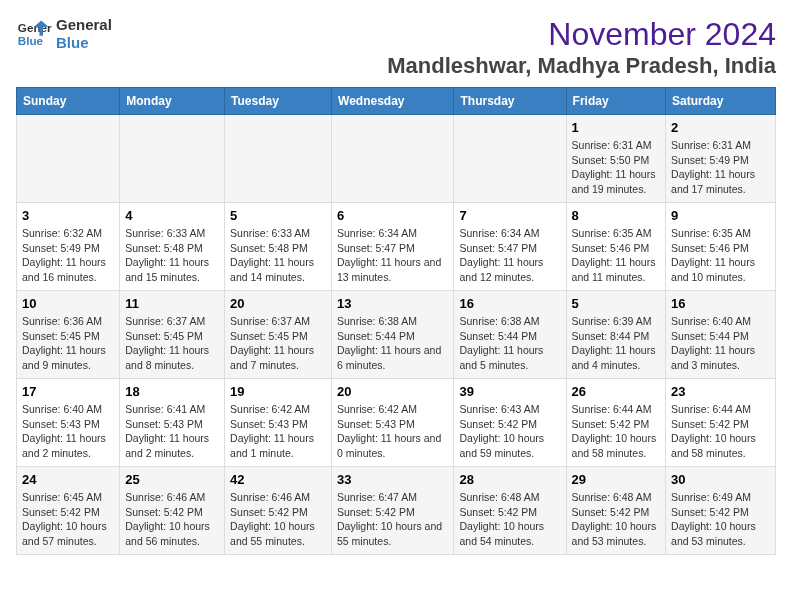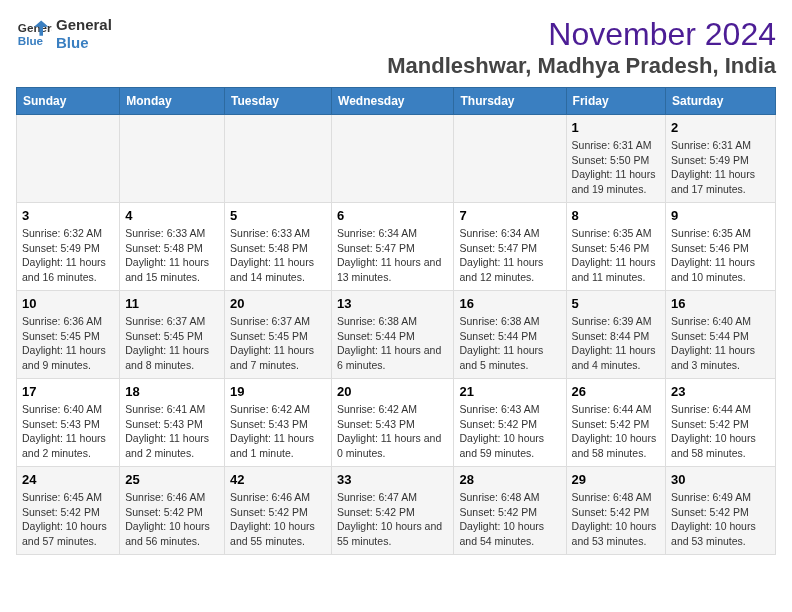--- a/index.html
+++ b/index.html
@@ -259,7 +259,7 @@
 Daylight: 11 hours and 0 minutes.</div>
         </td>
         <td>
-          <div class="day-number">21</div>
+          <div class="day-number">39</div>
           <div class="day-info">Sunrise: 6:43 AM
 Sunset: 5:42 PM
 Daylight: 10 hours and 59 minutes.</div>

